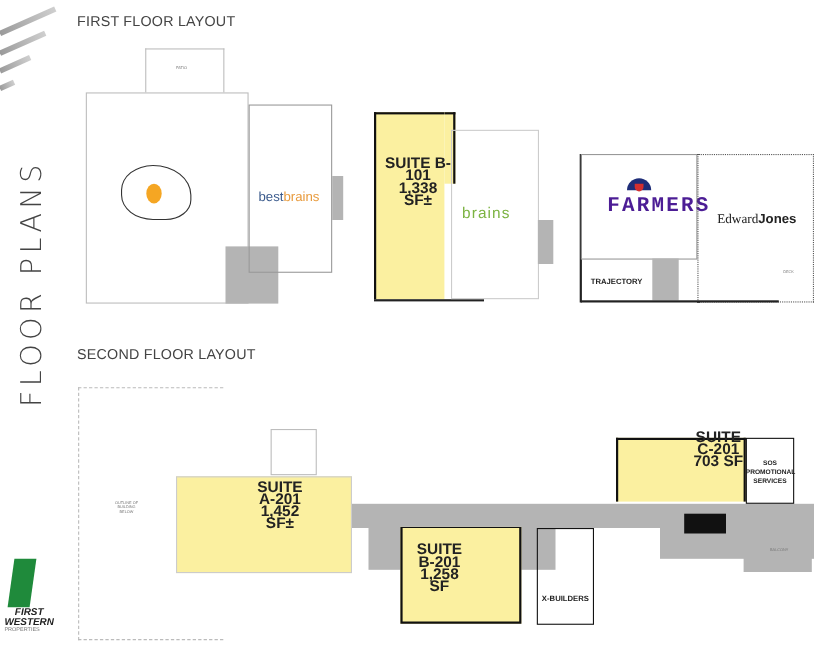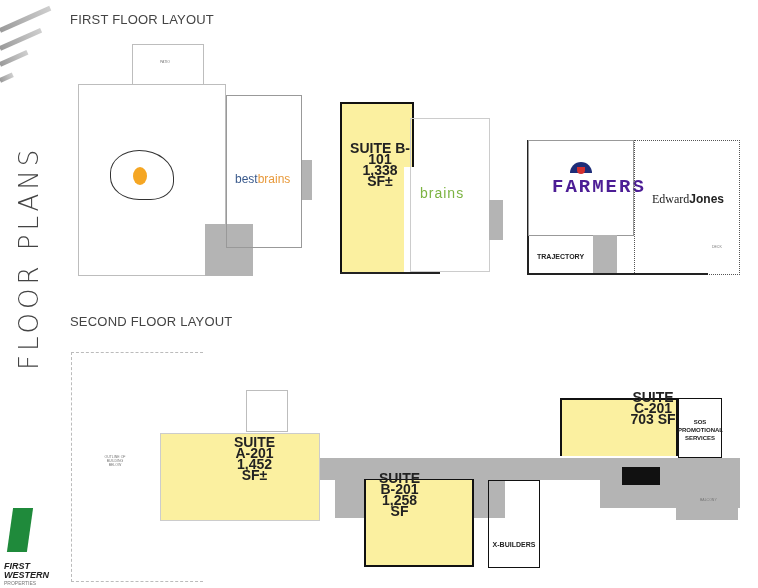--- a/index.html
+++ b/index.html
@@ -94,7 +94,7 @@
   <div class="grey" style="left:600px;top:478px;width:140px;height:30px;"></div>
 
   <div class="suite" style="left:364px;top:479px;width:110px;height:88px;border:2px solid #111;border-top:1px solid #111;"></div>
-  <div class="suite-label" style="left:372px;top:473px;width:55px;">
+  <div class="suite-label" style="left:372px;top:494px;width:55px;">
     <div>SUITE B-201</div>
     <div>1,258 SF</div>
   </div>

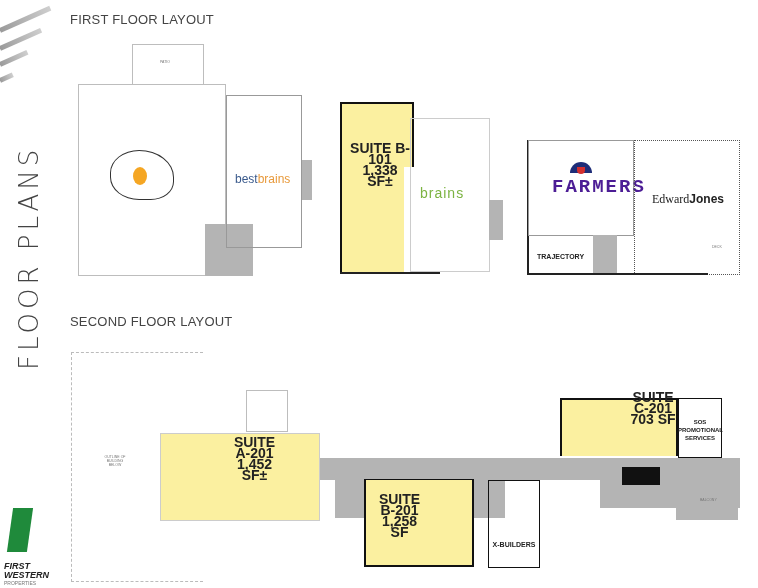--- a/index.html
+++ b/index.html
@@ -116,7 +116,7 @@
 
 <div class="fw-logo" style="left:4px;top:508px;">
   <div style="width:20px;height:44px;background:#1f8a3b;transform:skewX(-8deg);margin-left:6px;"></div>
-  <div style="font-size:9px;font-weight:bold;font-style:italic;color:#222;line-height:9px;margin-top:10px;">FIRST</div>
+  <div style="font-size:9px;font-weight:bold;font-style:italic;color:#222;line-height:9px;margin-top:0;text-align:center;">FIRST</div>
   <div style="font-size:9px;font-weight:bold;font-style:italic;color:#222;line-height:9px;">WESTERN</div>
   <div style="font-size:5px;color:#777;line-height:6px;">PROPERTIES</div>
 </div>

